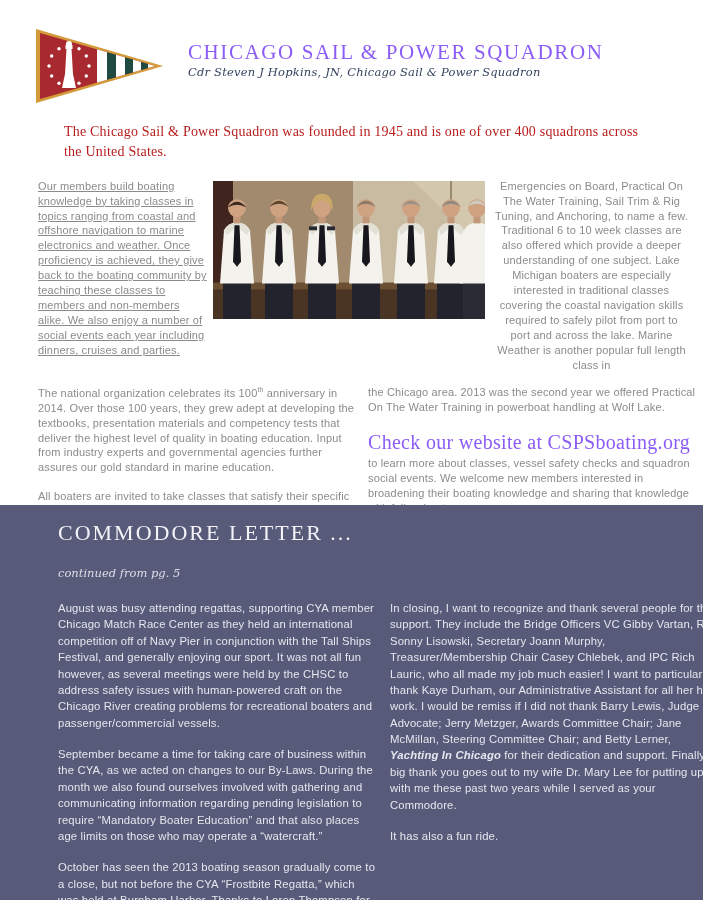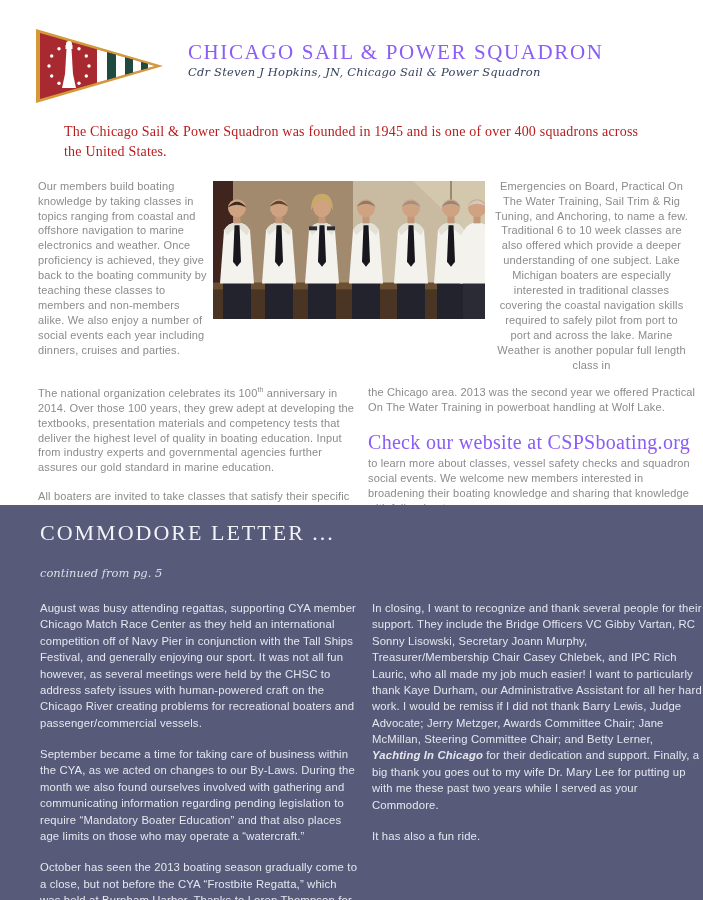--- a/index.html
+++ b/index.html
@@ -22,7 +22,7 @@
   
   .body-txt{font-size:11px;line-height:1.36;color:#8b8b8b;letter-spacing:0.15px;}
   .main-top{display:flex;margin:16px 0 0 38px;}
-  .col-left{width:171px;flex:0 0 auto;}
+  .col-left{width:171px;flex:0 0 auto;text-decoration:underline;}
   .photo-wrap{width:272px;height:138px;margin:2px 0 0 4px;flex:0 0 auto;}
   .col-right{width:193px;margin-left:10px;flex:0 0 auto;text-align:center;}
   .main-bottom{display:flex;margin:12px 0 0 38px;}

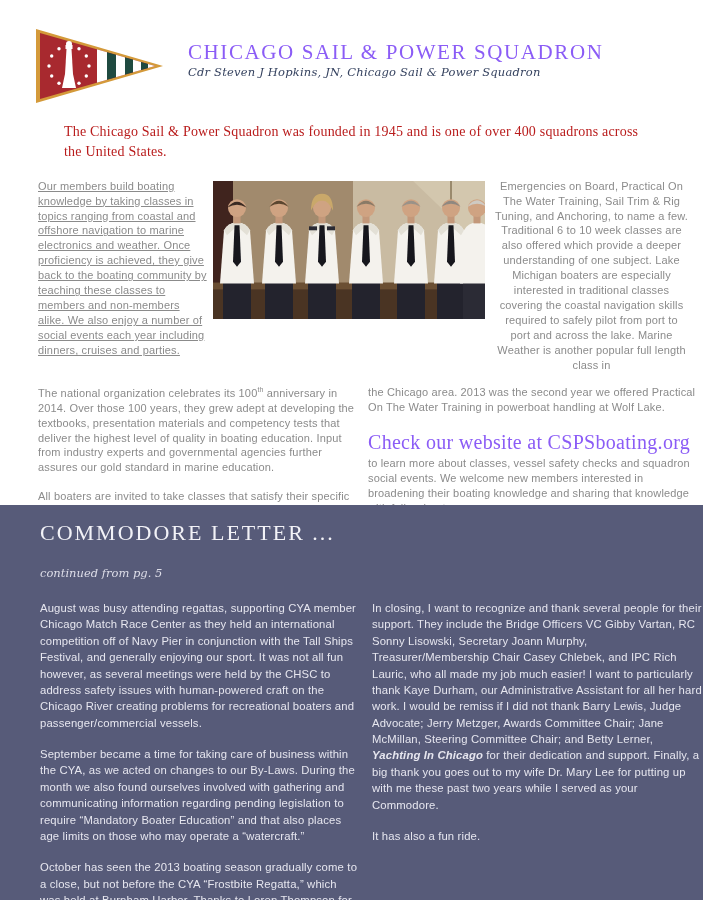--- a/index.html
+++ b/index.html
@@ -36,7 +36,7 @@
 
   
   .commodore{position:absolute;left:0;top:505px;width:703px;height:395px;
-             background:#575b79;box-sizing:border-box;padding:15px 0 0 40px;}
+             background:#575b79;box-sizing:border-box;padding:15px 0 0 58px;}
   .c-title{font-family:"Liberation Serif",serif;font-size:22px;letter-spacing:2px;
            color:#f2f2f7;font-weight:400;}
   .c-sub{font-family:"DejaVu Serif",serif;font-style:italic;font-size:11.5px;

